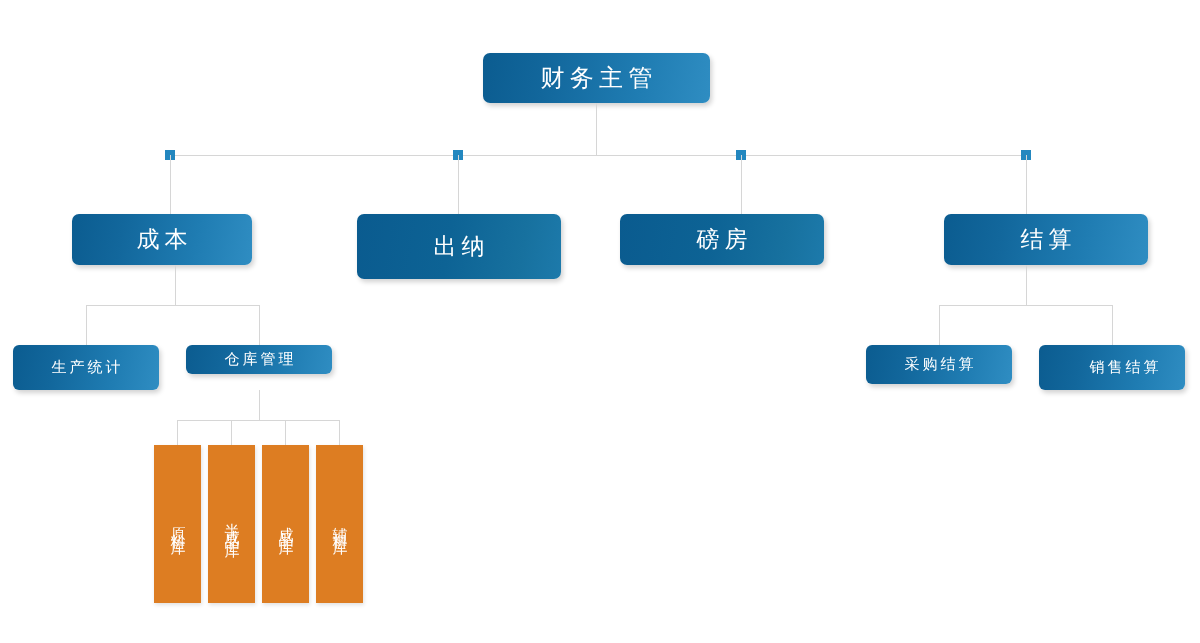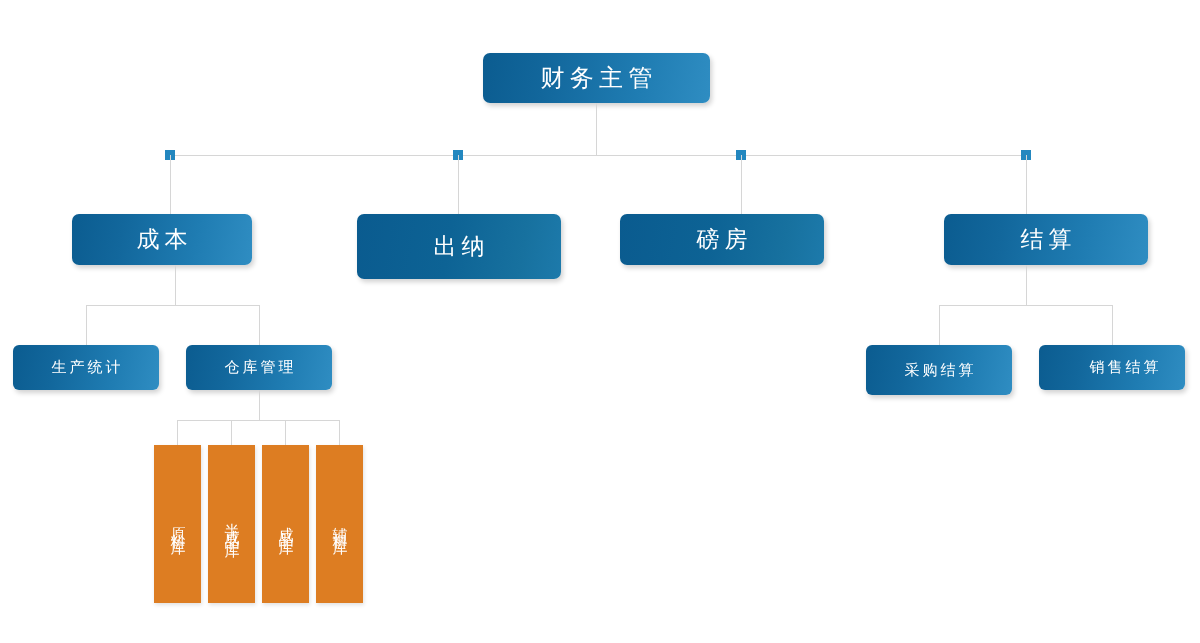--- a/index.html
+++ b/index.html
@@ -137,7 +137,7 @@
     <span>生产统计</span>
   </div>
 
-  <div class="node lvl3" style="left:186px; top:345px; width:146px; height:45px;">
+  <div class="node lvl3" style="left:186px; top:345px; width:146px; height:29px;">
     <span>仓库管理</span>
   </div>
 

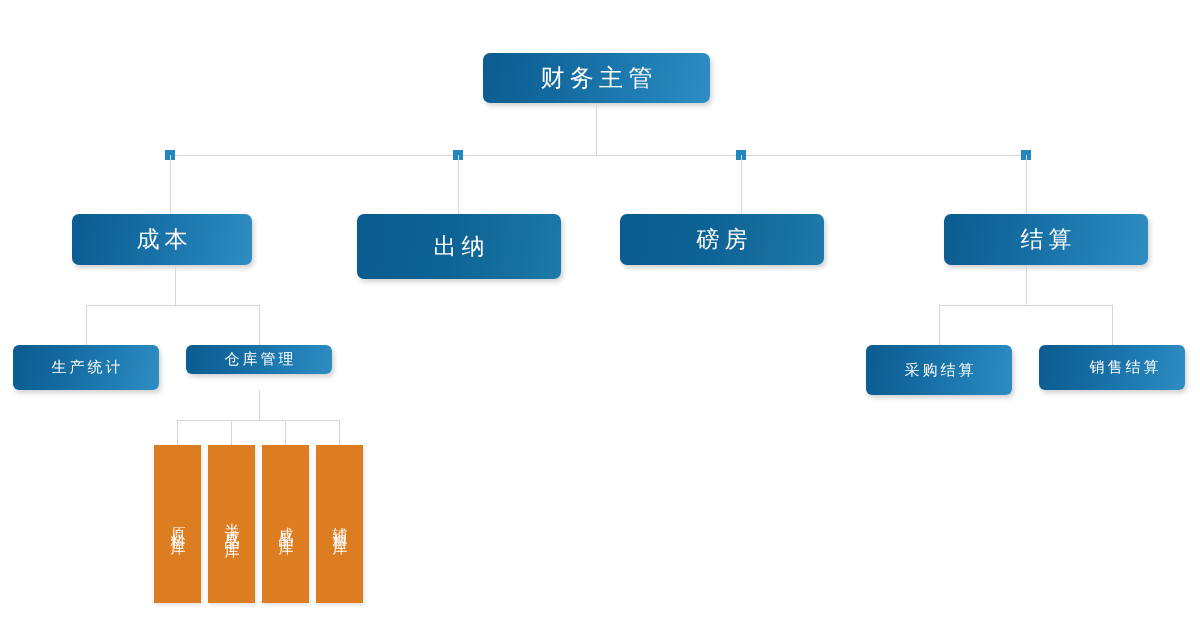--- a/index.html
+++ b/index.html
@@ -146,7 +146,7 @@
   <div class="line v" style="left:939px;  top:305px; height:41px;"></div>
   <div class="line v" style="left:1112px; top:305px; height:41px;"></div>
 
-  <div class="node lvl3" style="left:866px; top:345px; width:146px; height:50px;">
+  <div class="node lvl3" style="left:866px; top:345px; width:146px; height:39px;">
     <span>采购结算</span>
   </div>
 

